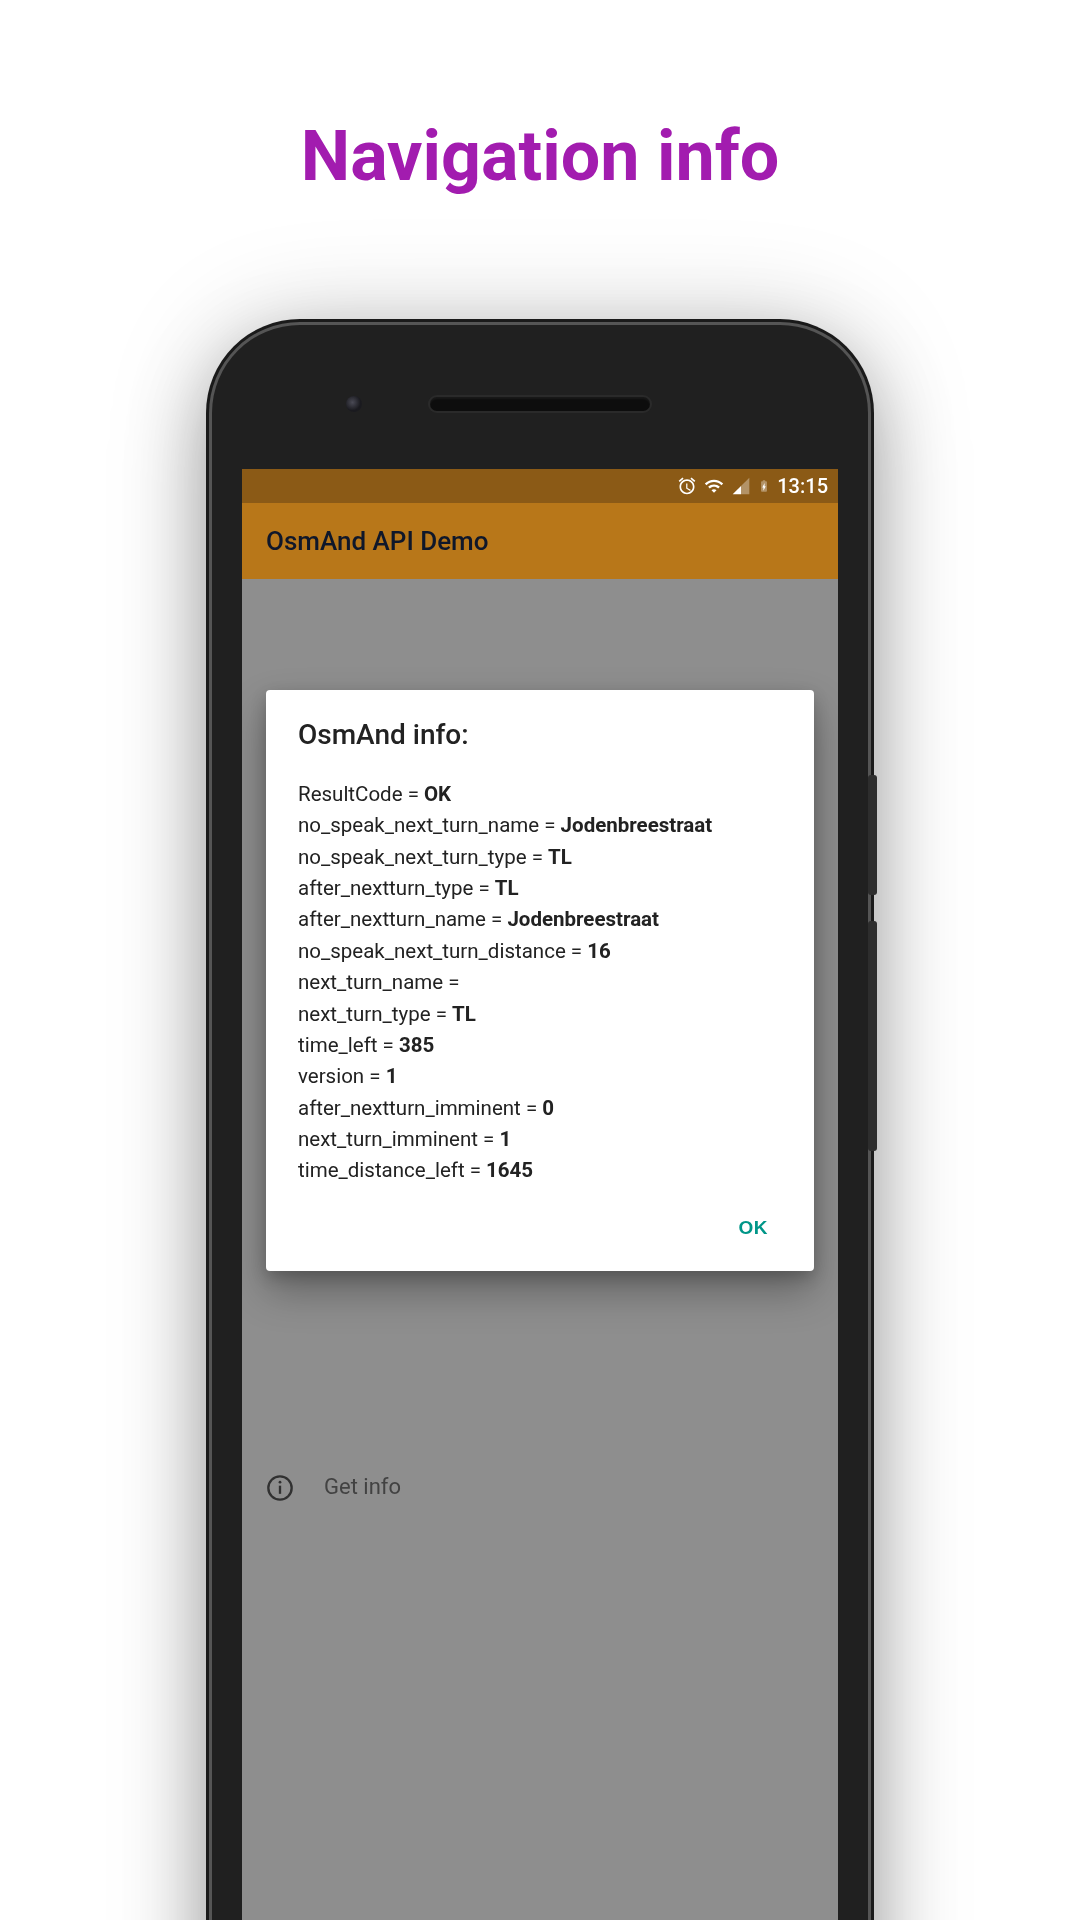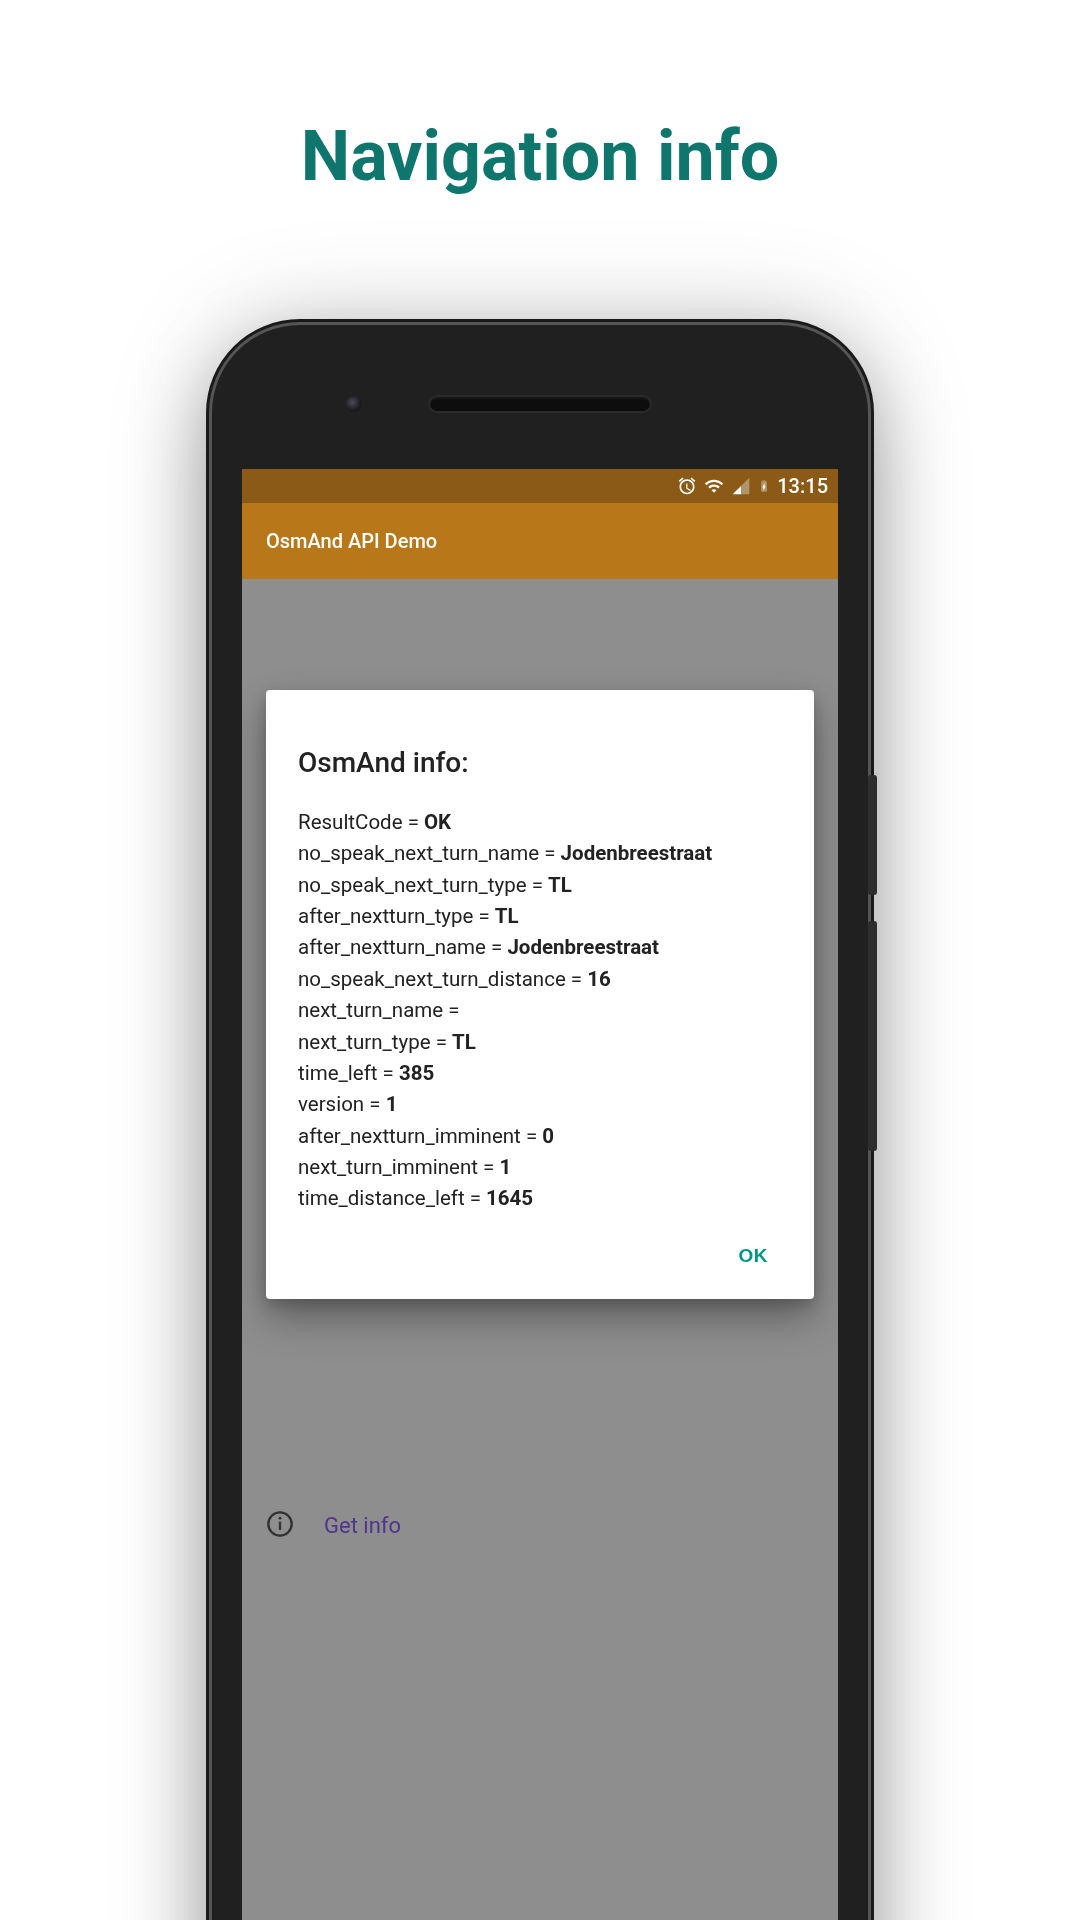--- a/index.html
+++ b/index.html
@@ -14,7 +14,7 @@
     left: 0;
     font-size: 70px;
     font-weight: 700;
-    color: #0f766e;
+    color: #a21caf;
     text-shadow: 0 2px 2px rgba(255,255,255,0.5);
   }
 

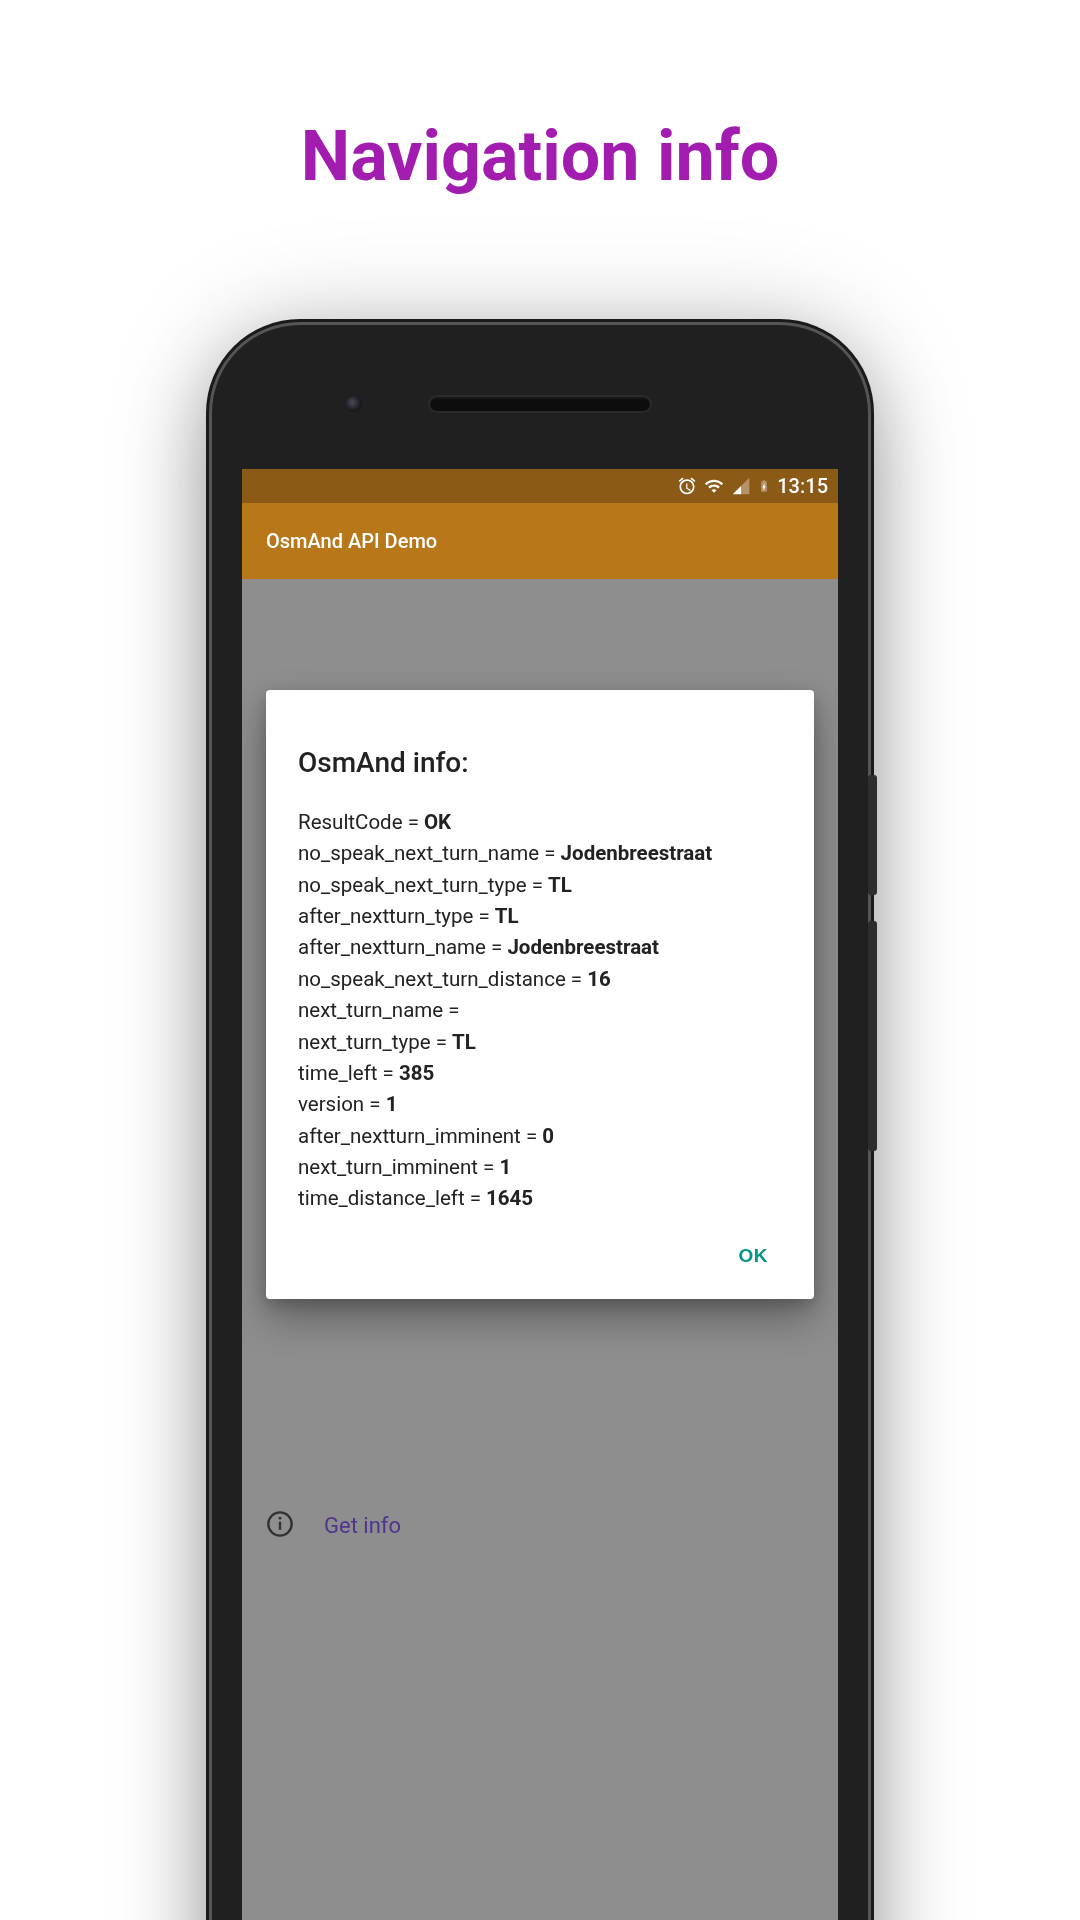--- a/index.html
+++ b/index.html
@@ -89,8 +89,8 @@
     padding: 0 24px;
   }
   .appbar-title {
-    color: #ffffff;
-    font-size: 20px;
+    color: #0f172a;
+    font-size: 26px;
     font-weight: 500;
   }
 

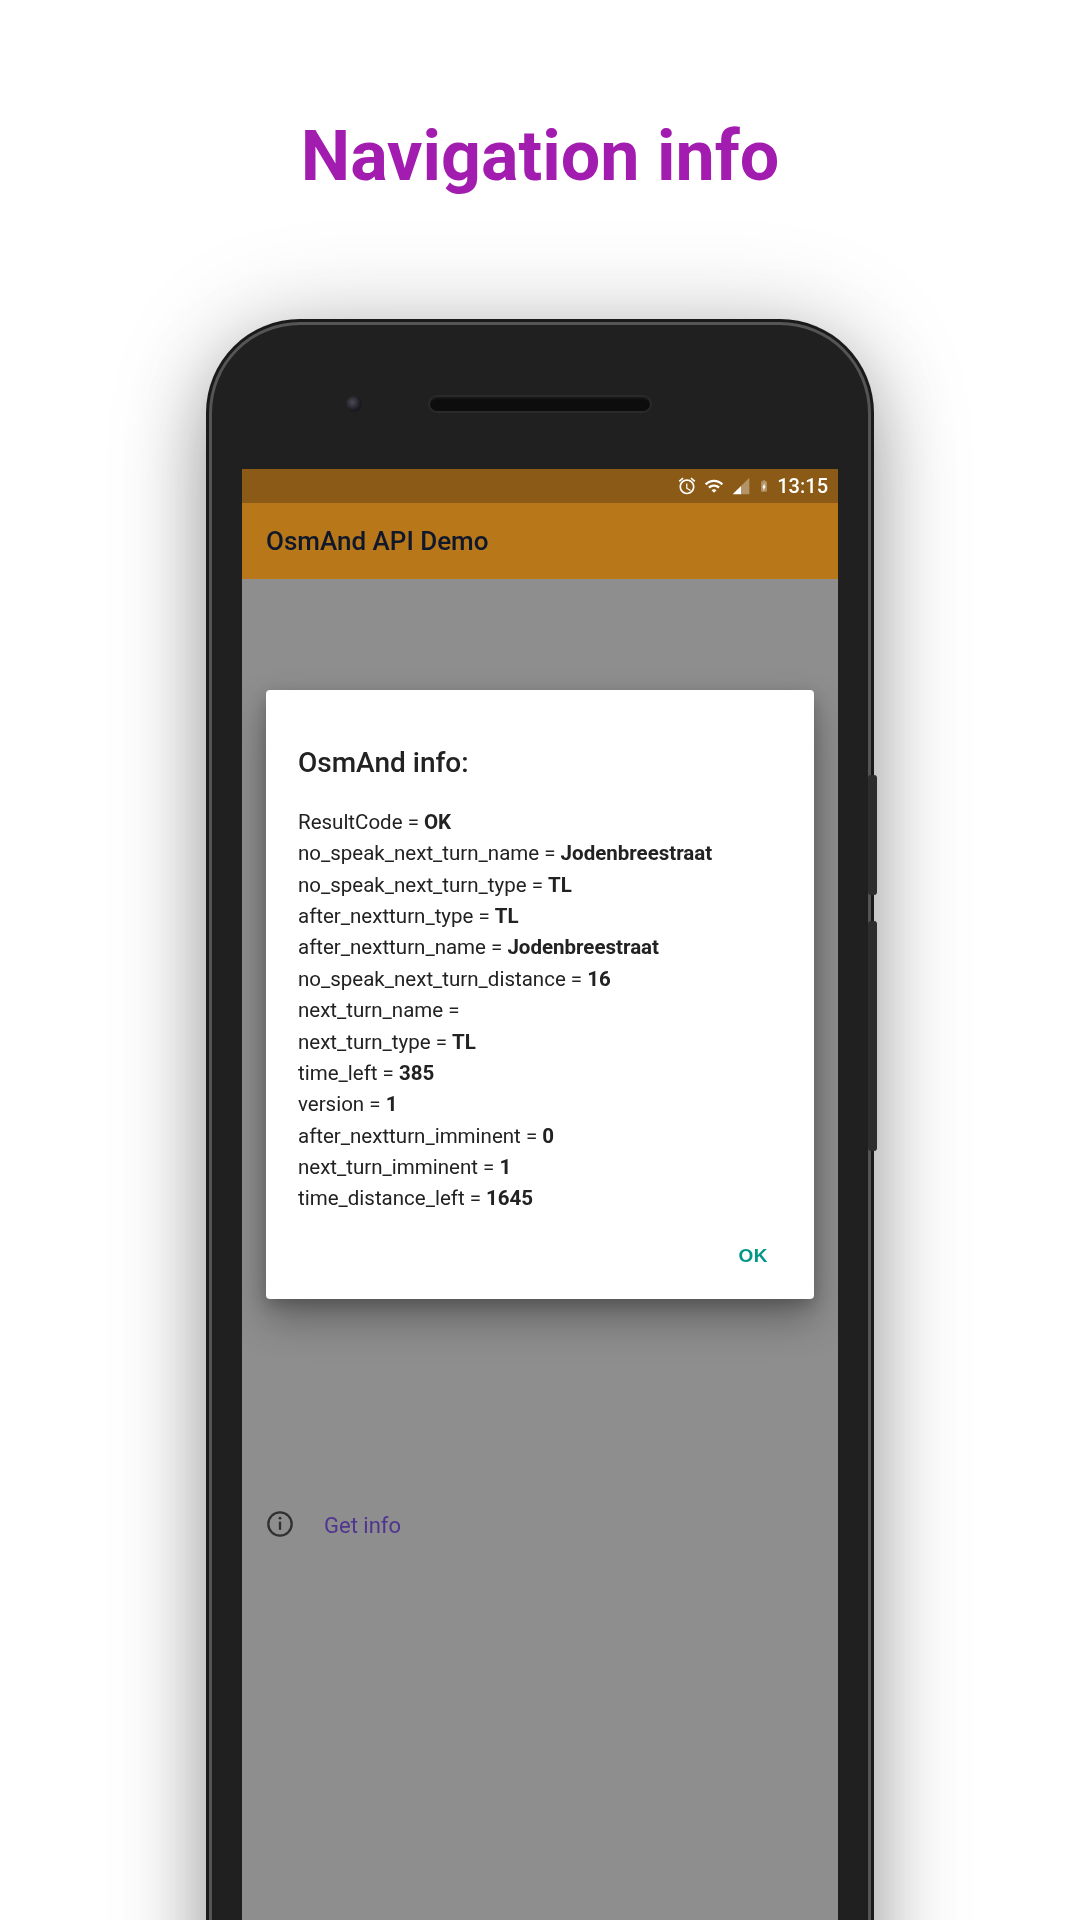--- a/index.html
+++ b/index.html
@@ -137,7 +137,6 @@
     font-weight: 500;
     color: #222;
     margin-bottom: 28px;
-    margin-top: 28px;
   }
   .dialog-body {
     font-size: 20.5px;

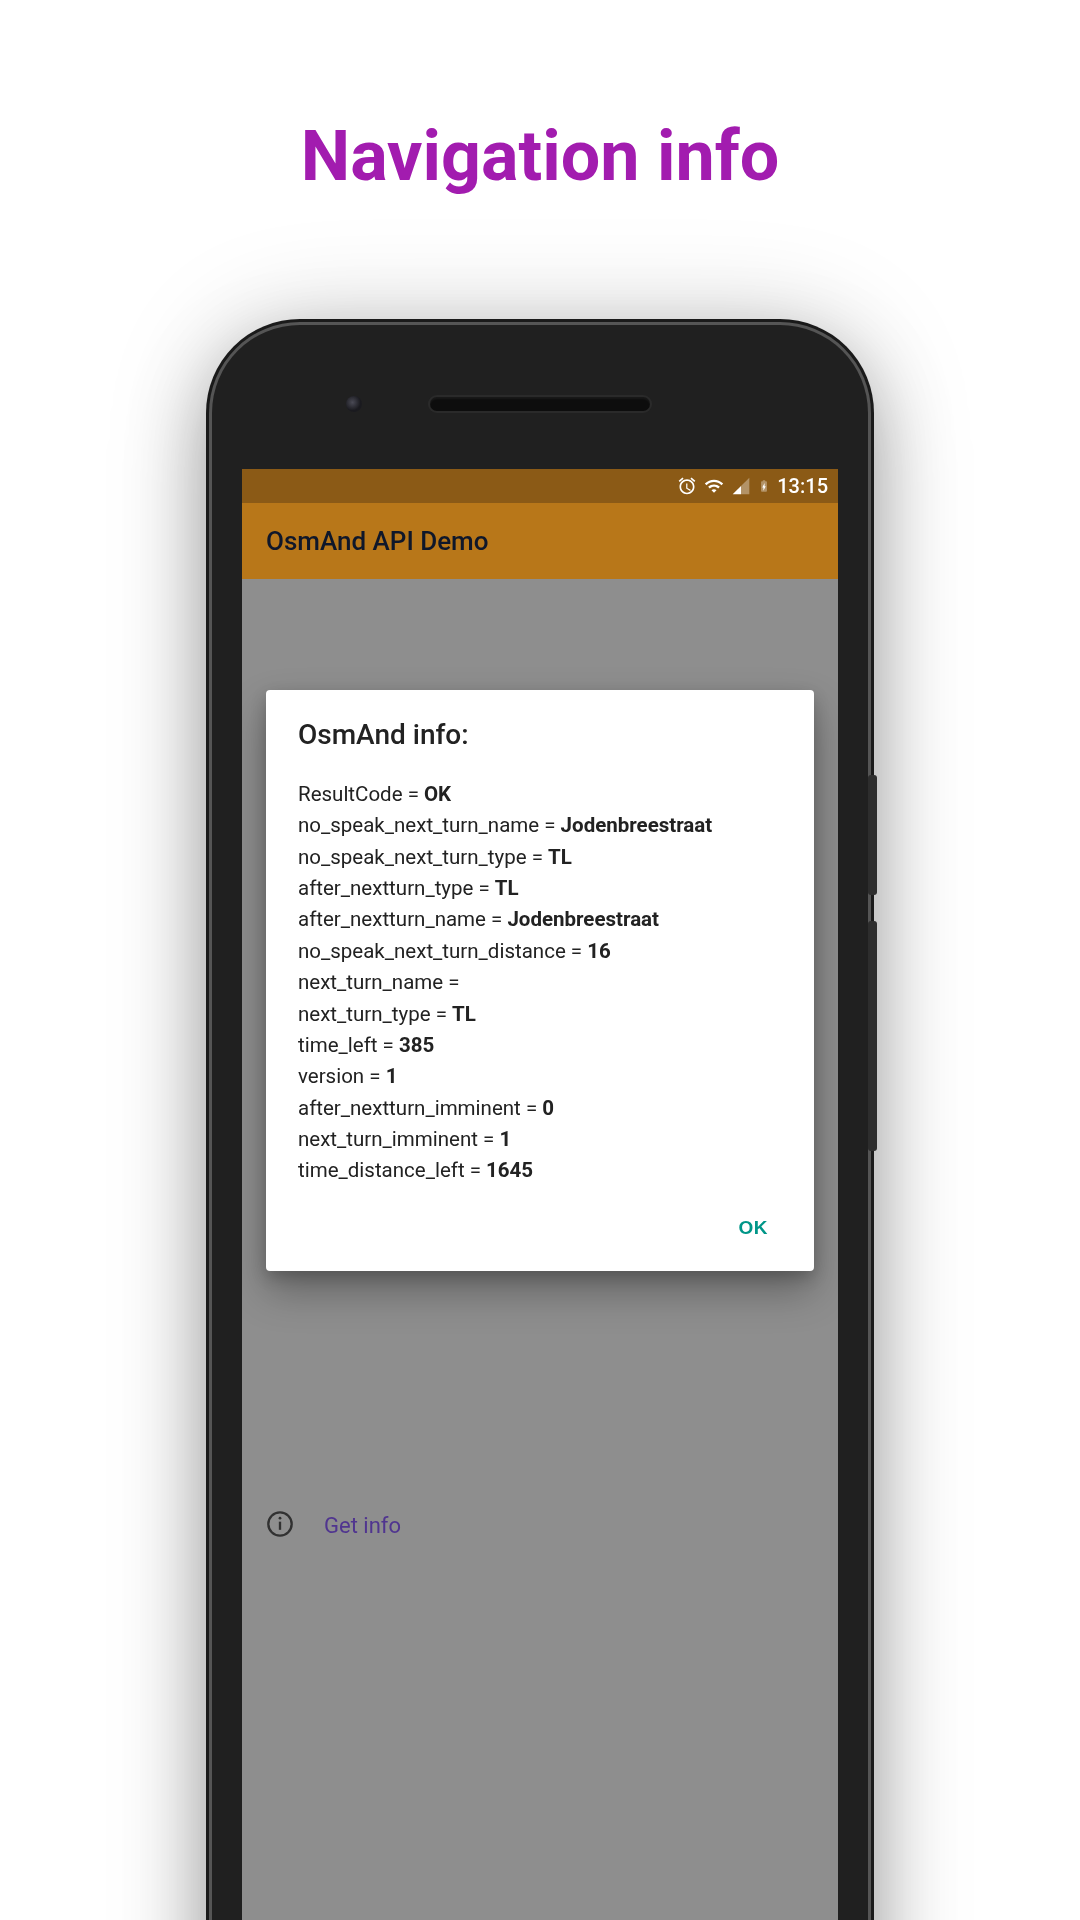--- a/index.html
+++ b/index.html
@@ -170,8 +170,8 @@
     top: 895px;
     height: 64px;
     display: flex;
-    align-items: flex-end;
-    color: #8b5cf6;
+    align-items: flex-start;
+    color: #737373;
     font-size: 22px;
   }
   .getinfo-row .info-icon {

